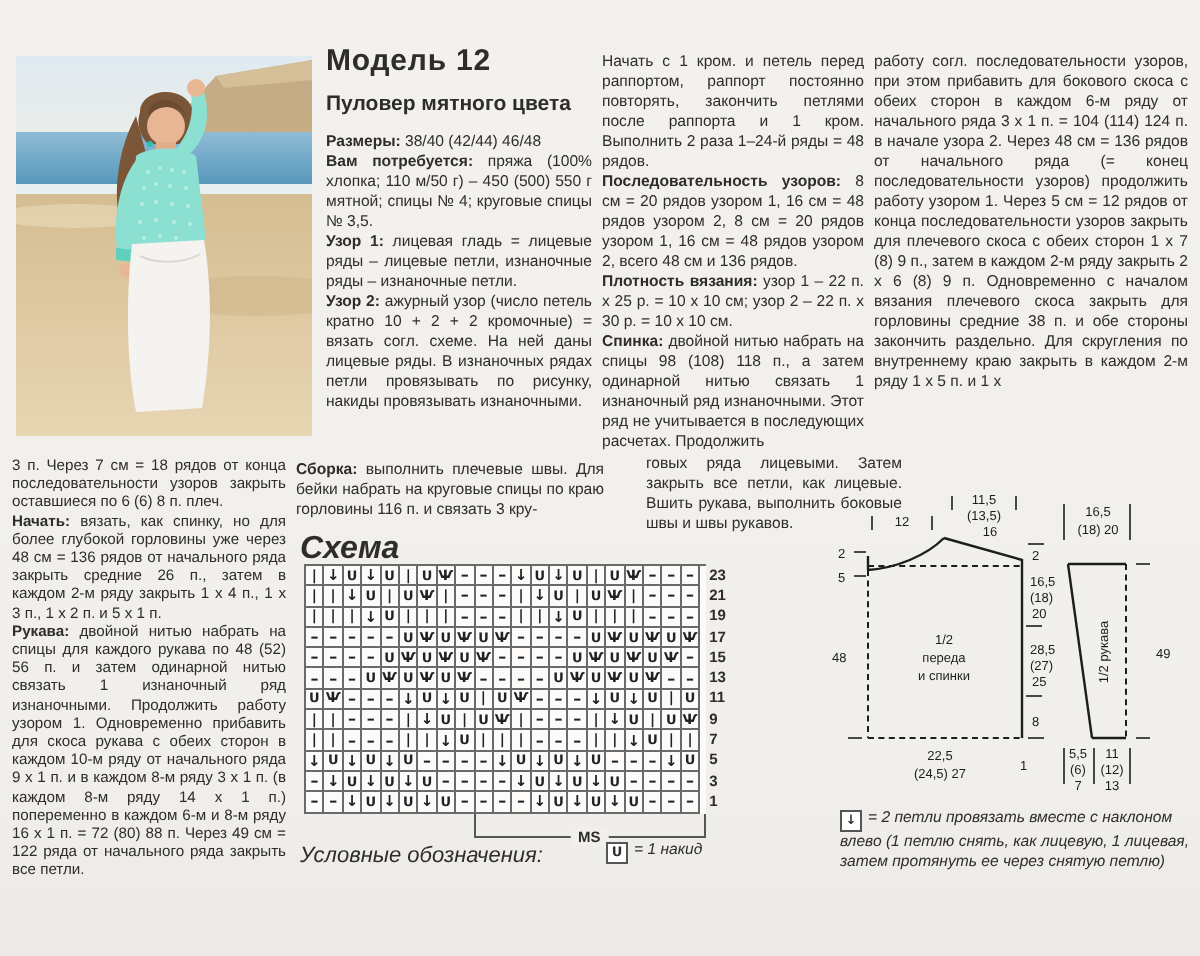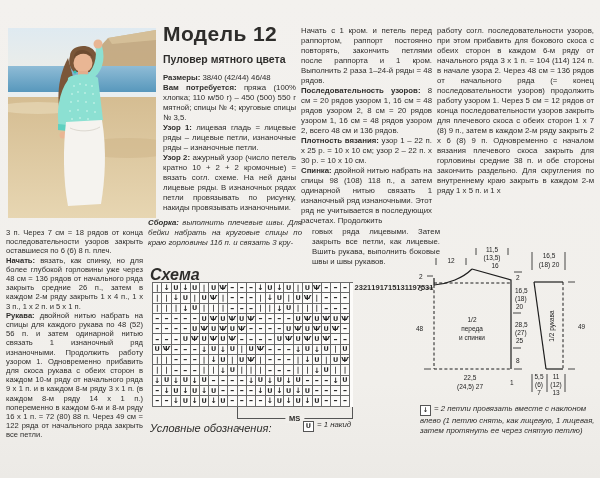--- a/index.html
+++ b/index.html
@@ -10,7 +10,7 @@
   .col p{margin:0;text-align:justify;font-size:7.8px;line-height:10px;}
   .col p b{font-weight:bold;}
   .colsm p{font-size:7.6px;line-height:9.2px;}
-  .title{font-size:21px;font-weight:bold;letter-spacing:.4px;margin:0 0 7px 0;}
+  .title{font-size:15px;font-weight:bold;letter-spacing:.4px;margin:0 0 7px 0;}
   .subtitle{font-size:10.5px;font-weight:bold;margin:0 0 8px 0;}
   
   #photo{left:8px;top:28px;width:148px;height:190px;overflow:hidden;background:#cfe0ea;}

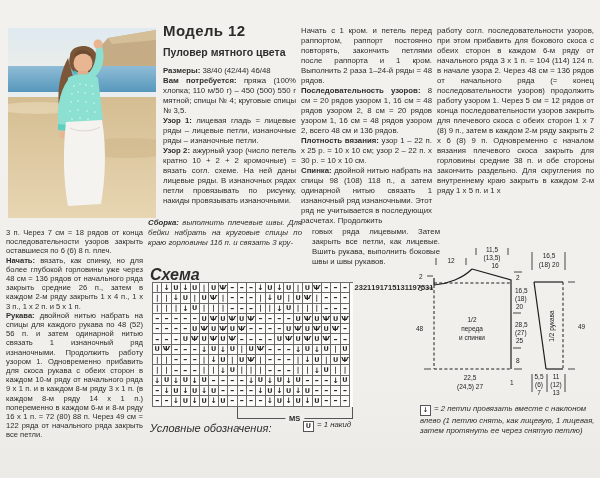--- a/index.html
+++ b/index.html
@@ -136,7 +136,7 @@
       <p><b>Начать: </b>вязать, как спинку, но для более глубокой горловины уже через 48 см = 136 рядов от начального ряда закрыть средние 26 п., затем в каждом 2-м ряду закрыть 1 х 4 п., 1 х 3 п., 1 х 2 п. и 5 х 1 п.</p>
       <p><b>Рукава: </b>двойной нитью набрать на спицы для каждого рукава по 48 (52) 56 п. и затем одинарной нитью связать 1 изнаночный ряд изнаночными. Продолжить работу узором 1. Одновременно прибавить для скоса рукава с обеих сторон в каждом 10-м ряду от начального ряда 9 х 1 п. и в каждом 8-м ряду 3 х 1 п. (в каждом 8-м ряду 14 х 1 п.) попеременно в каждом 6-м и 8-м ряду 16 х 1 п. = 72 (80) 88 п. Через 49 см = 122 ряда от начального ряда закрыть все петли.</p>
     </div>
-  <div class="abs col" style="left:148px;top:218px;width:154px;font-style:italic;">
+  <div class="abs col" style="left:148px;top:230px;width:154px;">
       <p><b>Сборка: </b>выполнить плечевые швы. Для бейки набрать на круговые спицы по краю горловины 116 п. и связать 3 кру-</p>
     </div>
   <div class="abs col" style="left:312px;top:227px;width:128px;">

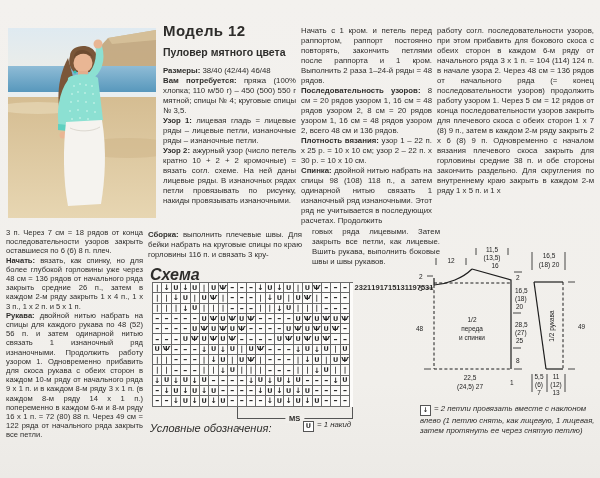--- a/index.html
+++ b/index.html
@@ -139,7 +139,7 @@
   <div class="abs col" style="left:148px;top:230px;width:154px;">
       <p><b>Сборка: </b>выполнить плечевые швы. Для бейки набрать на круговые спицы по краю горловины 116 п. и связать 3 кру-</p>
     </div>
-  <div class="abs col" style="left:312px;top:227px;width:128px;">
+  <div class="abs col" style="left:323px;top:227px;width:128px;">
       <p>говых ряда лицевыми. Затем закрыть все петли, как лицевые. Вшить рукава, выполнить боковые швы и швы рукавов.</p>
     </div>
 

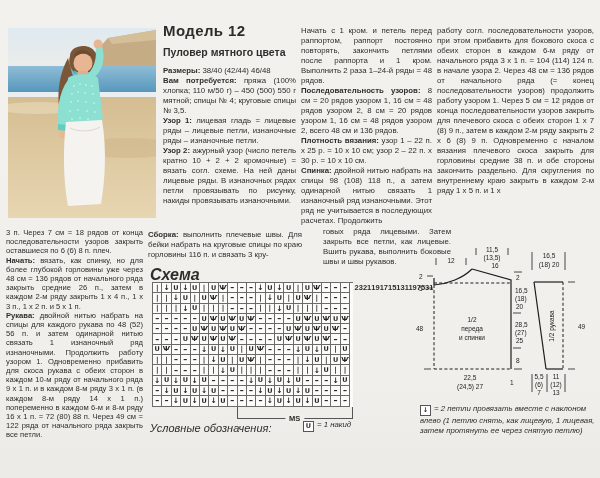--- a/index.html
+++ b/index.html
@@ -23,7 +23,7 @@
   .s-O{font-size:6.5px;}
   .s-L{font-size:7.5px;}
   .s-W{font-size:7px;}
-  #rowNums{display:flex;flex-direction:row;margin-left:2px;}
+  #rowNums{display:flex;flex-direction:column;margin-left:2px;}
   .rownum{height:10.3px;display:flex;align-items:center;font-size:7.5px;font-weight:bold;}
   #msBracket{position:relative;margin:0 0 0 84.6px;width:94px;height:11px;border-left:1px solid #555;border-right:1px solid #555;border-bottom:1px solid #555;padding-left:20px;}
   #msBracket span{position:absolute;left:50%;bottom:-5px;transform:translateX(-50%);background:#f1efeb;padding:0 4px;font-size:7.5px;font-weight:bold;}

